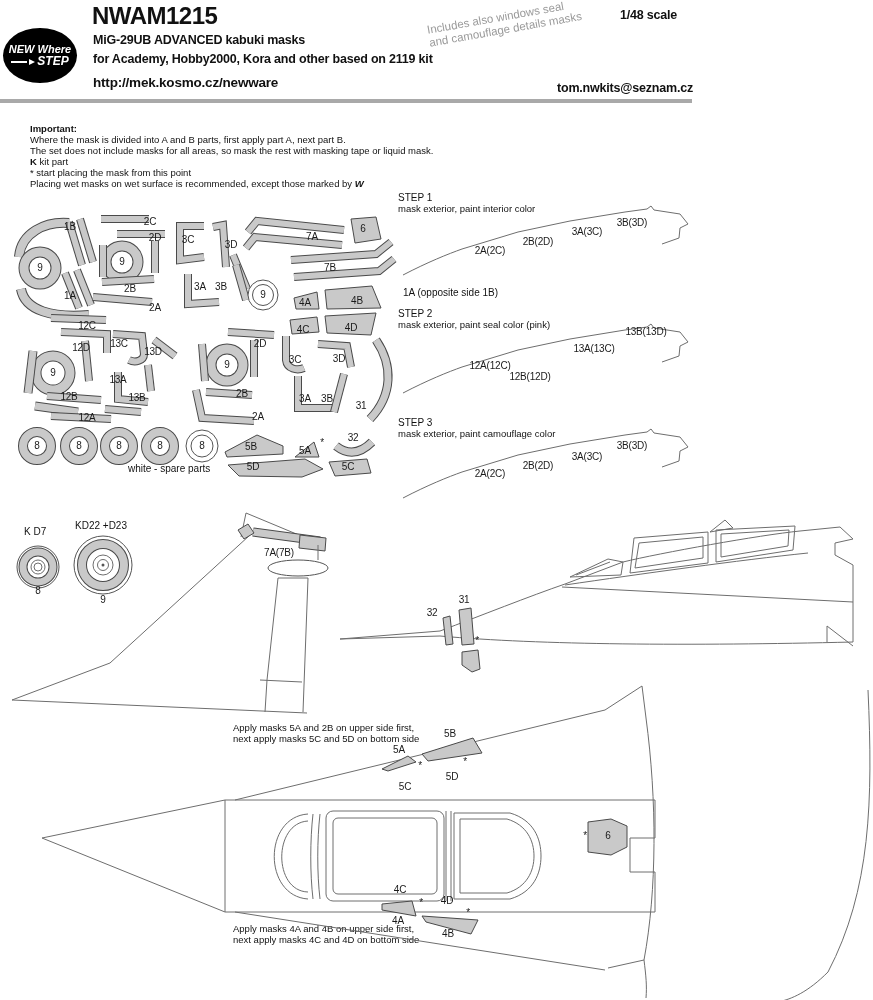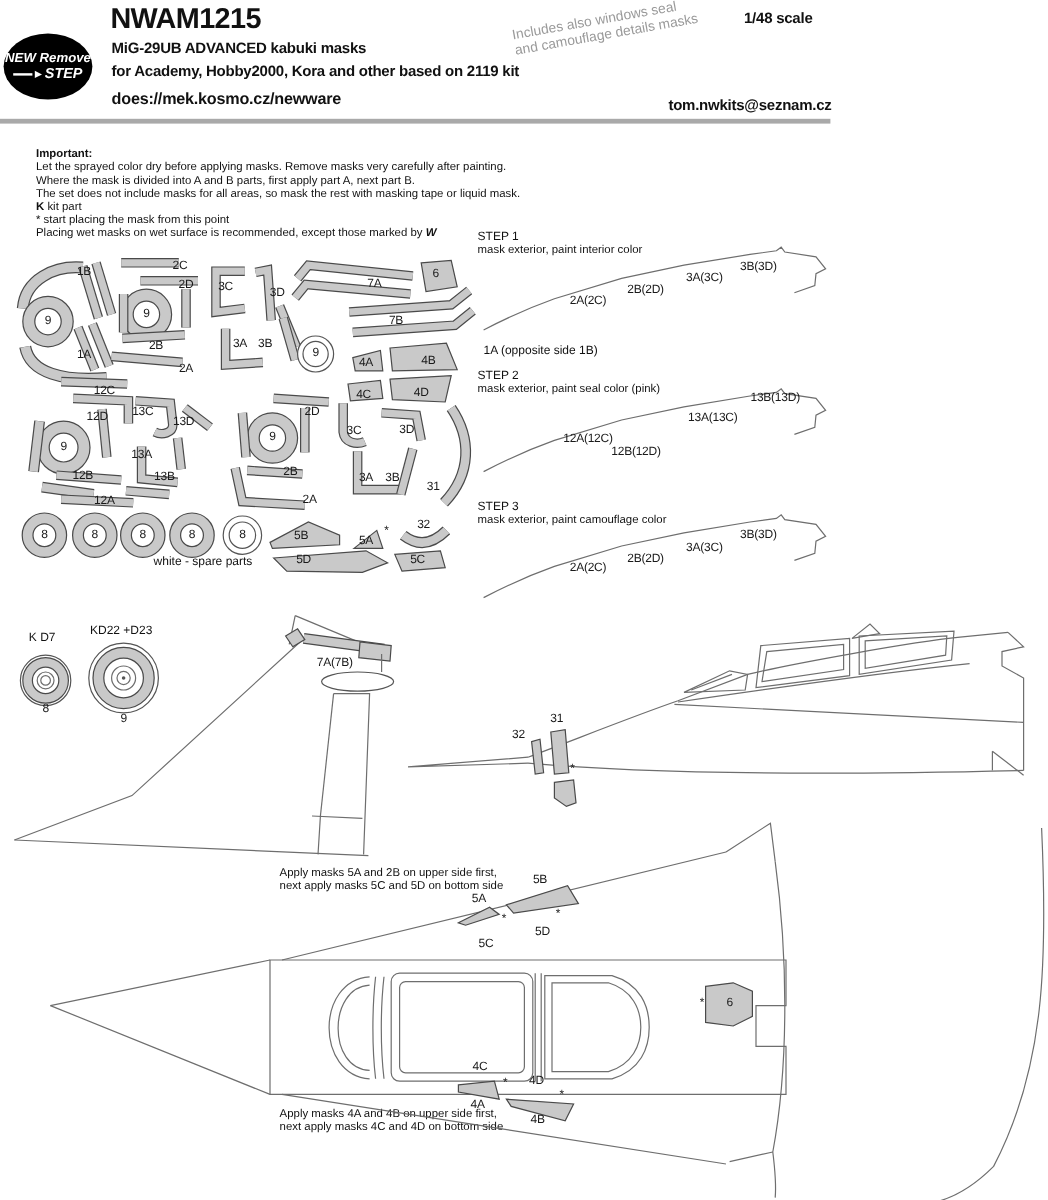--- a/index.html
+++ b/index.html
@@ -36,7 +36,7 @@
 <div class="page">
 
   <div class="abs logo" style="left:3px; top:28px; width:74px; height:55px;">
-    <span class="l1">NEW Remove</span>
+    <span class="l1">NEW Where</span>
     <span class="l2">
         <span class="arrow-line"></span>
         <span class="arrow-head"></span>

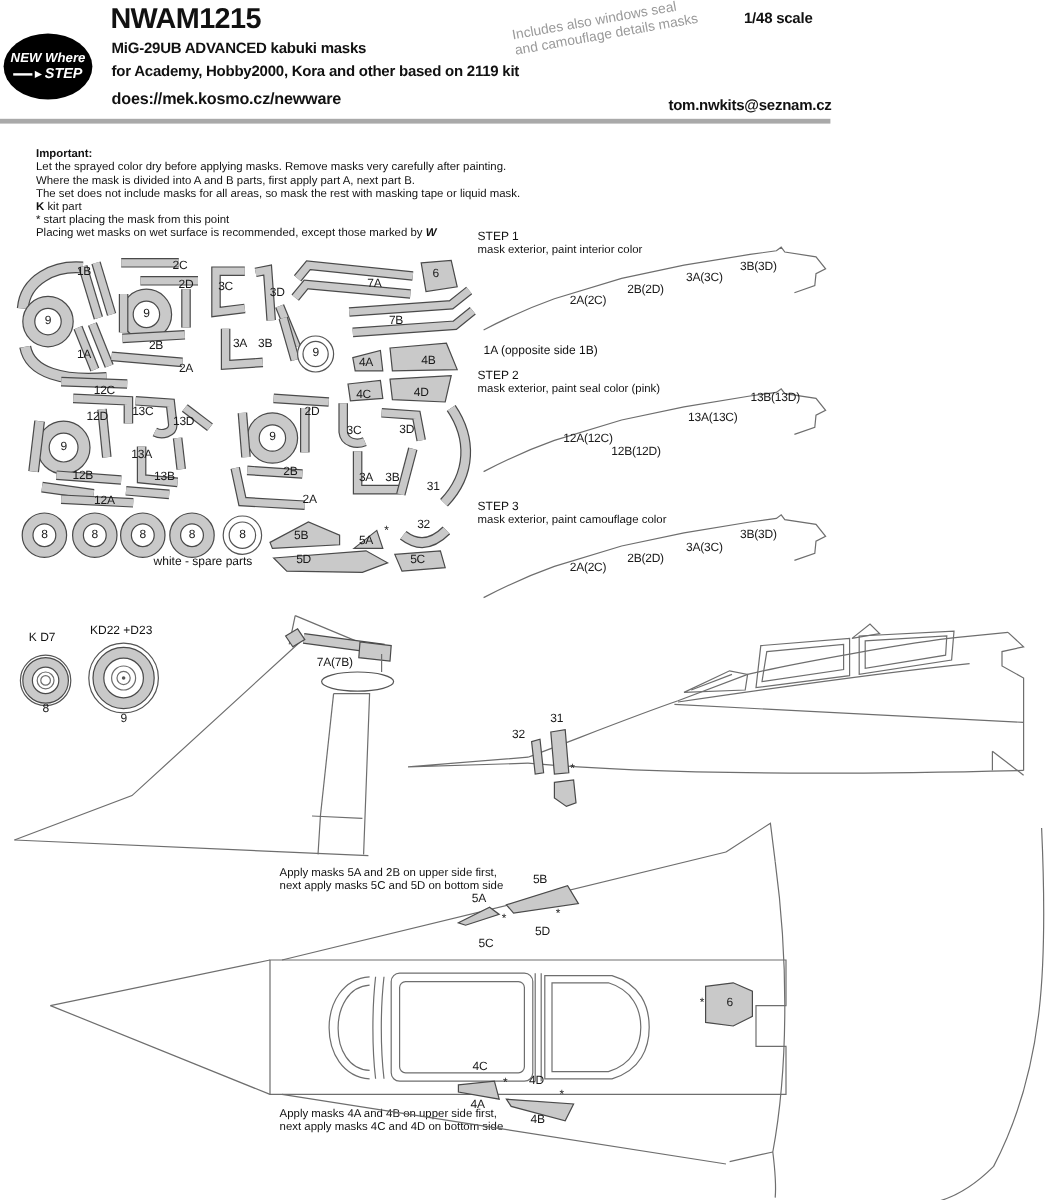--- a/index.html
+++ b/index.html
@@ -47,7 +47,7 @@
   <div class="abs b t20" style="left:92px; top:5px;">NWAM1215</div>
   <div class="abs b t12" style="left:93px; top:33px;">MiG-29UB ADVANCED kabuki masks</div>
   <div class="abs b t12" style="left:93px; top:52px;">for Academy, Hobby2000, Kora and other based on 2119 kit</div>
-  <div class="abs b t13" style="left:93px; top:75px;">does://mek.kosmo.cz/newware</div>
+  <div class="abs b t13" style="left:93px; top:75px;">http://mek.kosmo.cz/newware</div>
   <div class="abs b t12" style="left:620px; top:8px;">1/48 scale</div>
   <div class="abs gray-note" style="left:426px; top:24px;">
     <div>Includes also windows seal</div>

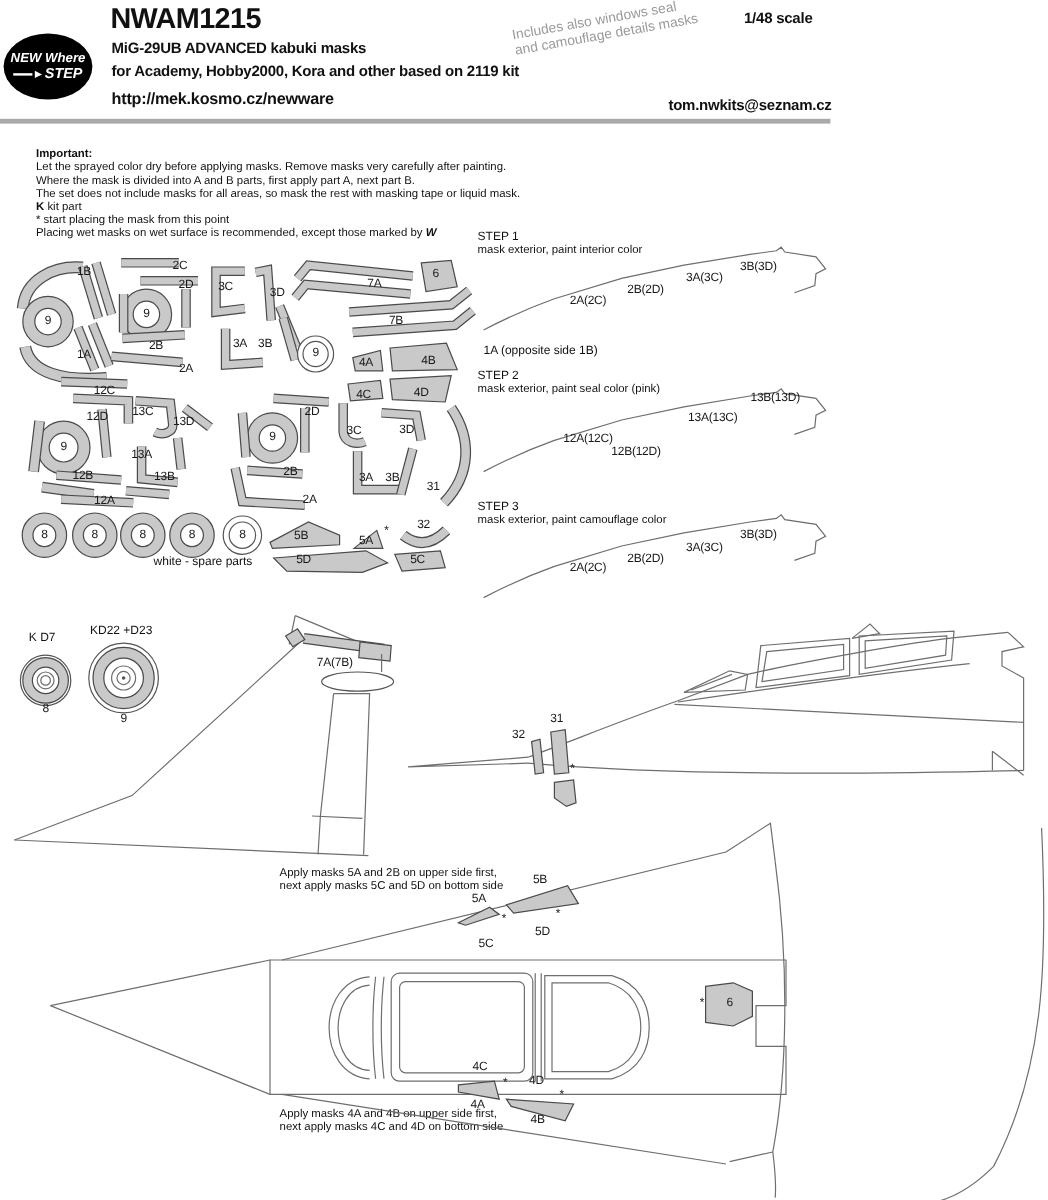--- a/index.html
+++ b/index.html
@@ -58,7 +58,6 @@
 
   <div class="abs instr t9" style="left:30px; top:123px; width:430px;">
     <div class="b">Important:</div>
-    <div>Let the sprayed color dry before applying masks. Remove masks very carefully after painting.</div>
     <div>Where the mask is divided into A and B parts, first apply part A, next part B.</div>
     <div>The set does not include masks for all areas, so mask the rest with masking tape or liquid mask.</div>
     <div><span class="b">K</span> <span>kit part</span></div>

